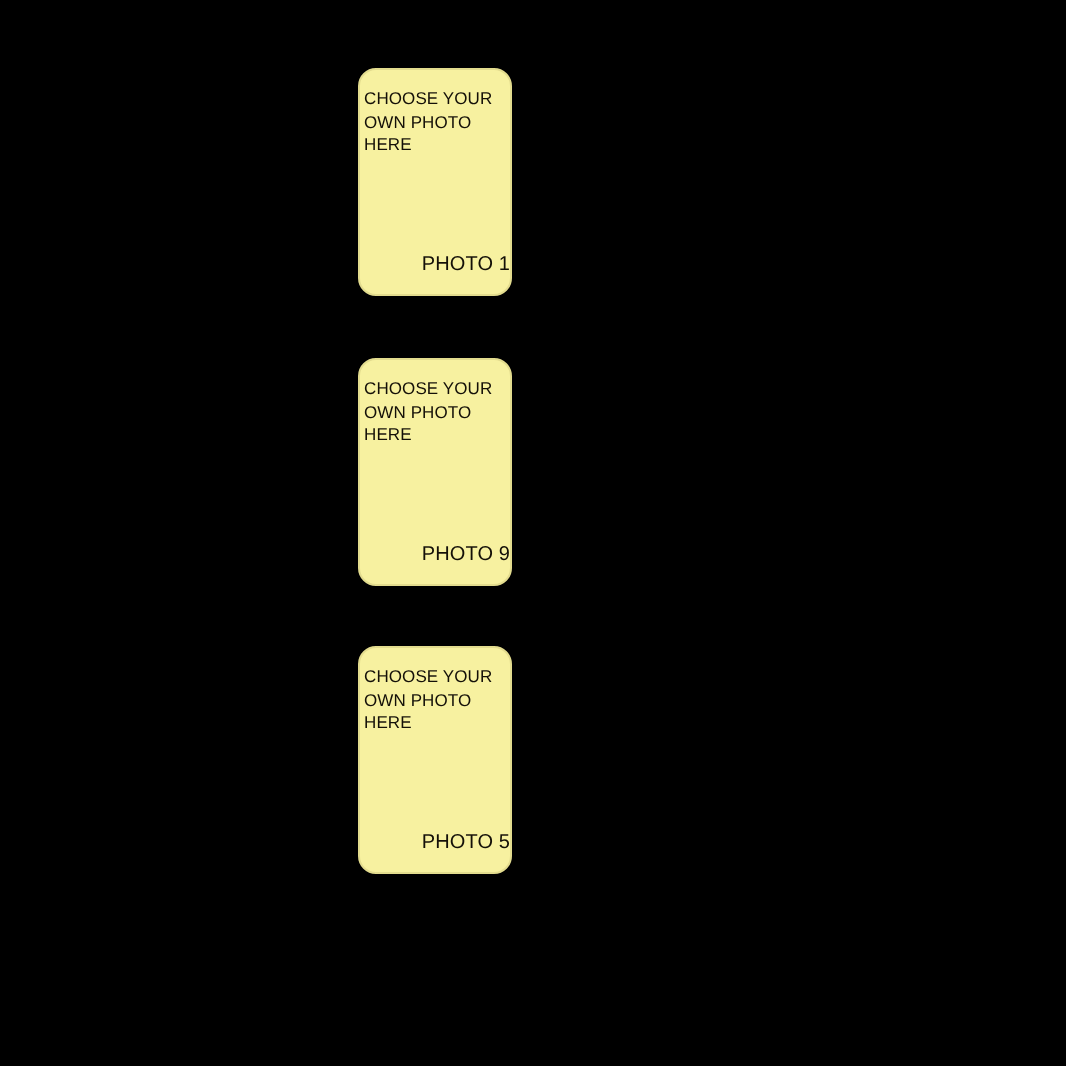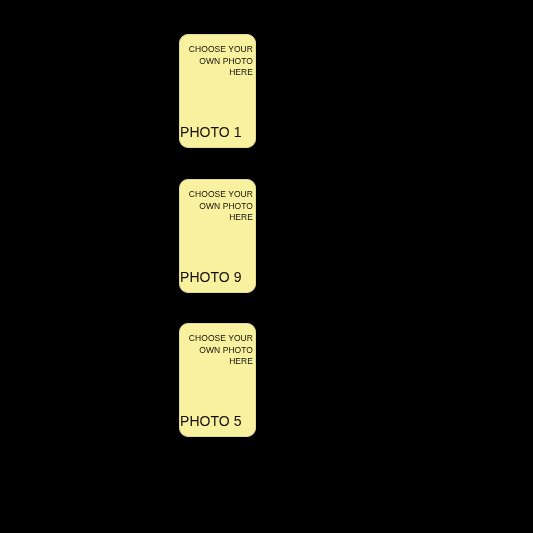--- a/index.html
+++ b/index.html
@@ -45,7 +45,7 @@
   .prompt {
     margin-top: 9px;
     width: 100%;
-    text-align: right;
+    text-align: left;
     font-size: 8.5px;
     line-height: 11.6px;
     letter-spacing: 0.05px;

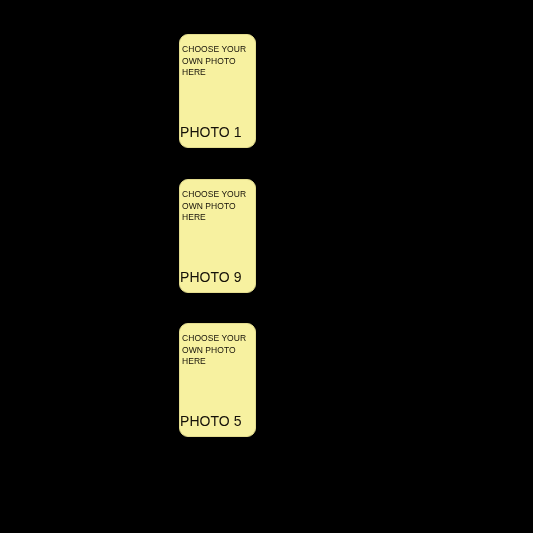--- a/index.html
+++ b/index.html
@@ -62,8 +62,8 @@
   .card-label {
     margin-bottom: 9px;
     width: 100%;
-    text-align: left;
-    font-size: 14px;
+    text-align: right;
+    font-size: 10px;
     line-height: 11px;
     letter-spacing: 0.05px;
     color: #141008;

